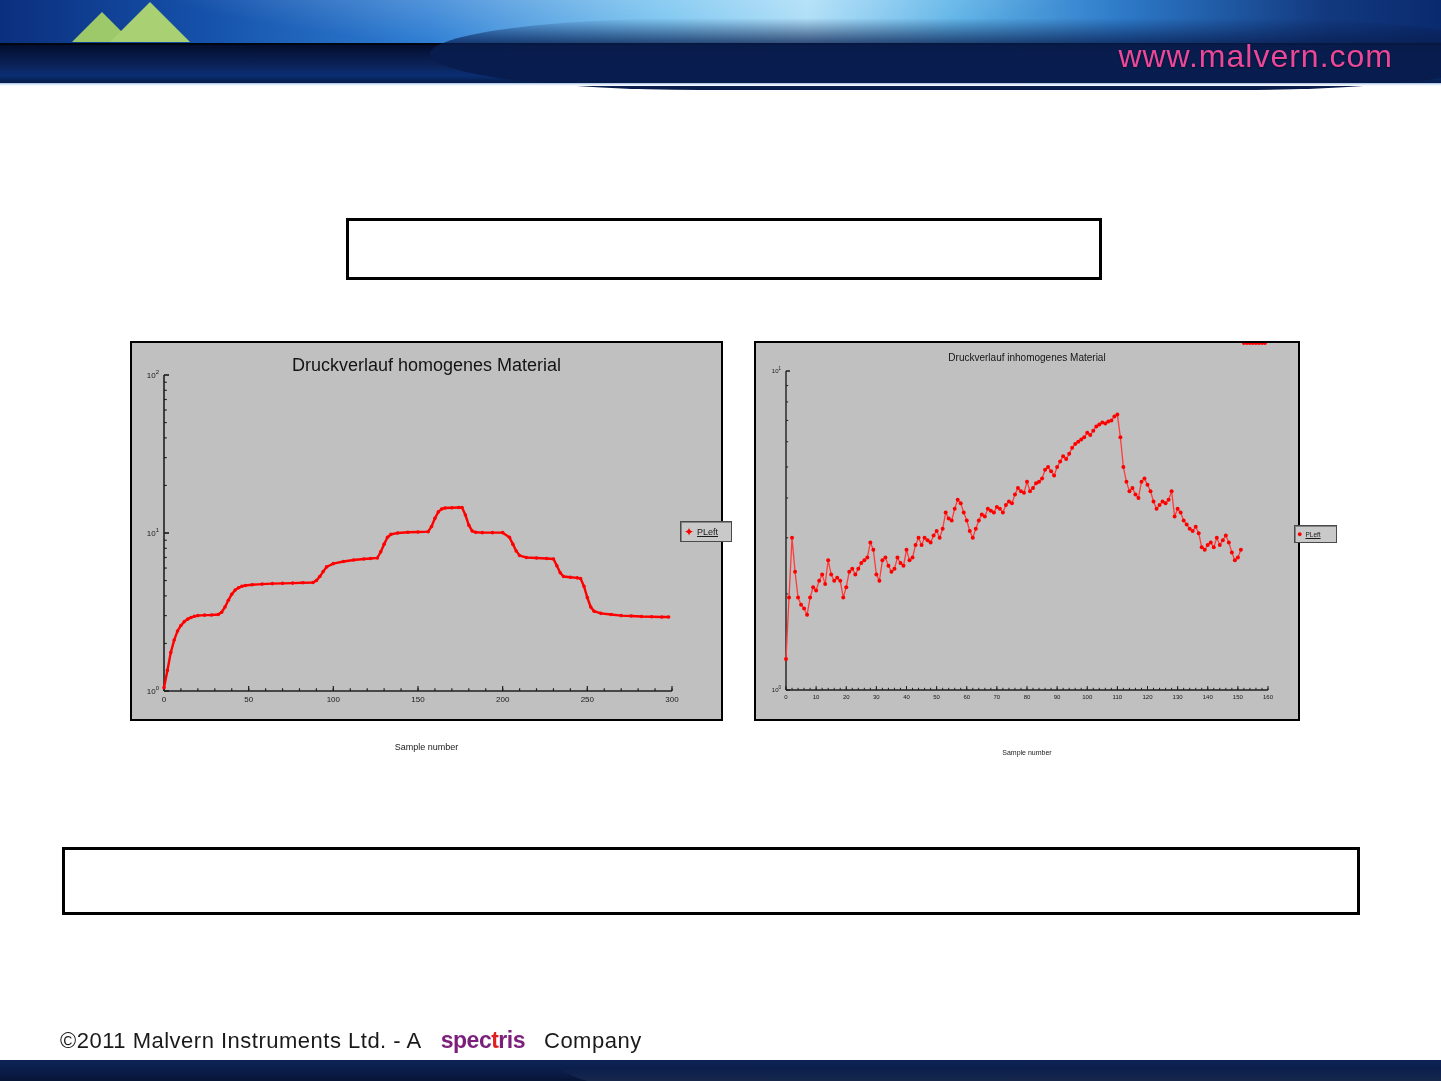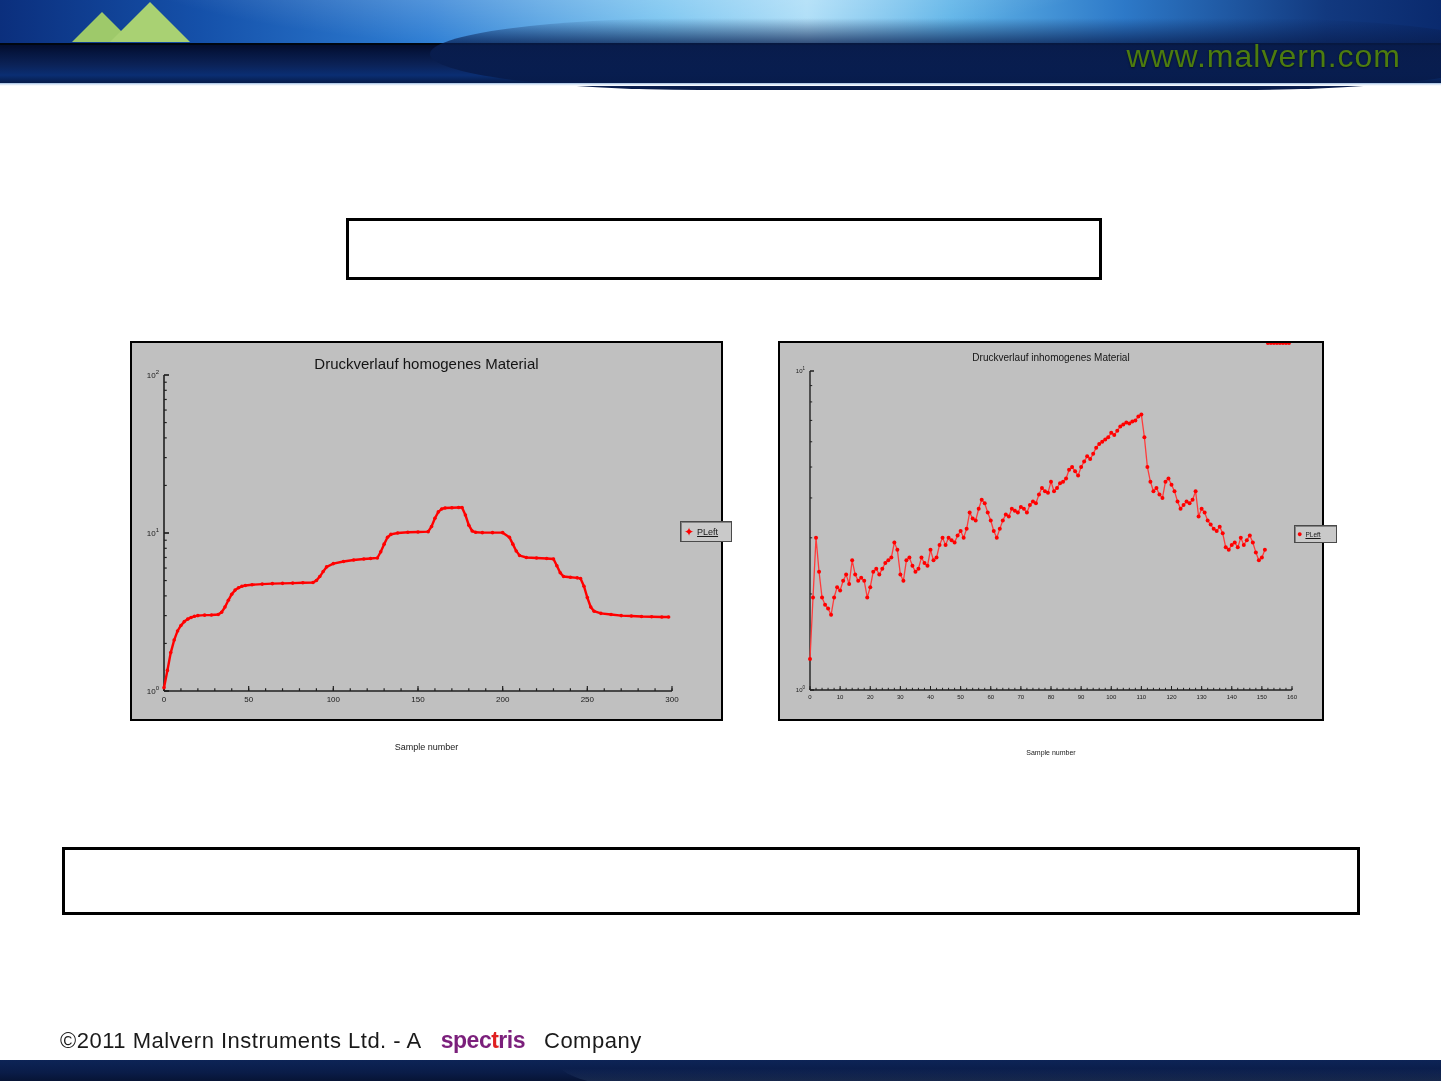--- a/index.html
+++ b/index.html
@@ -58,9 +58,9 @@
     text-shadow:0 1px 2px rgba(0,0,0,0.6);
   }
   .hdr-url{
-    position:absolute;right:40px;top:38px;
+    position:absolute;right:48px;top:38px;
     font-family:"Liberation Sans", sans-serif;
-    font-size:32px;letter-spacing:1px;color:#4d7c0f;
+    font-size:32px;letter-spacing:1px;color:#ec4899;
     text-shadow:0 1px 2px rgba(0,0,0,0.55);
   }
 

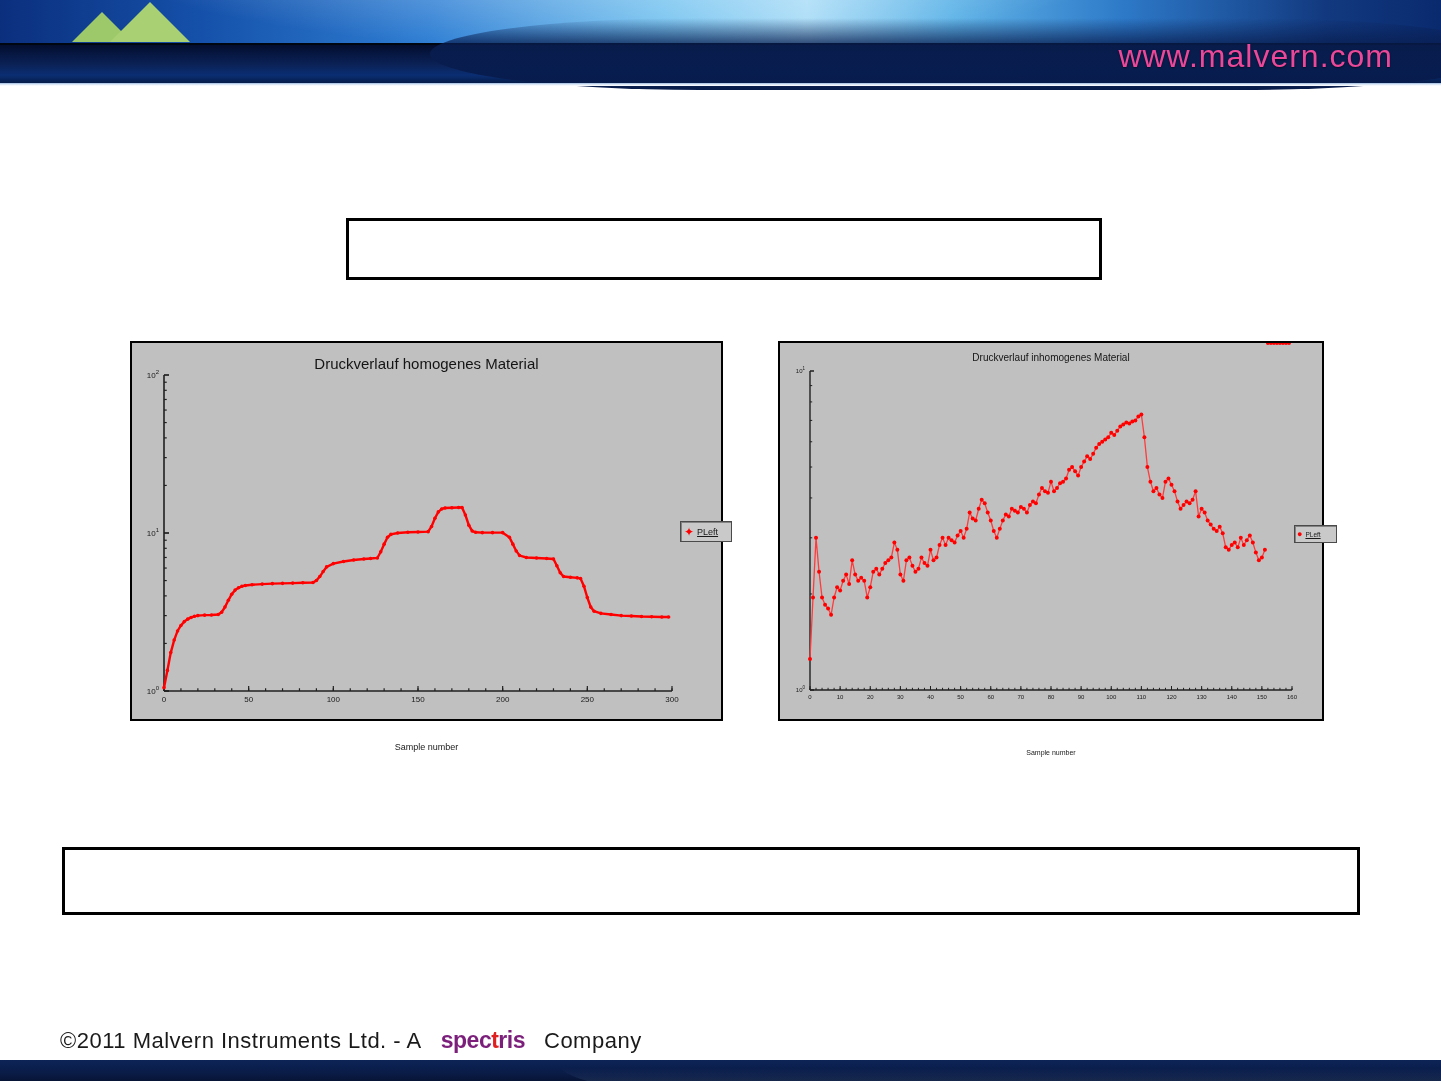--- a/index.html
+++ b/index.html
@@ -85,7 +85,7 @@
     position:absolute;left:0;width:100%;text-align:center;
     color:#141414;font-family:"Liberation Sans", sans-serif;
   }
-  #chart-left .chart-title{top:12px;font-size:15px;}
+  #chart-left .chart-title{top:12px;font-size:18px;}
   #chart-right .chart-title{top:9px;font-size:10px;}
 
   .plot-svg{position:absolute;left:0;top:0;}

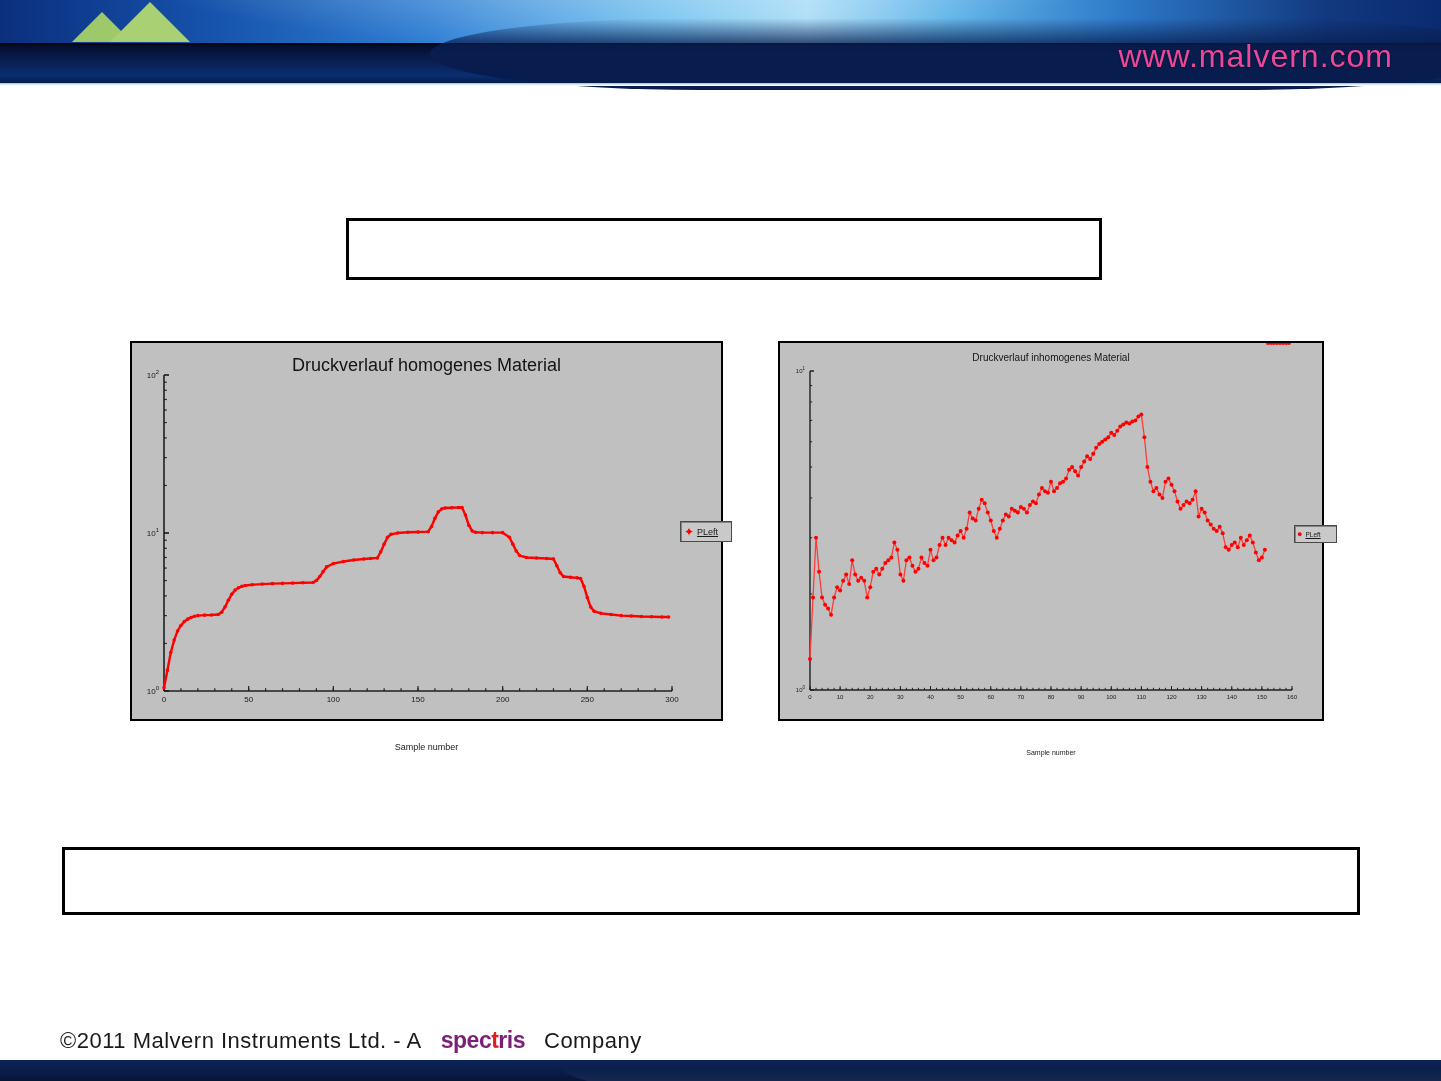--- a/index.html
+++ b/index.html
@@ -79,7 +79,7 @@
     box-sizing:border-box;
   }
   #chart-left{left:130px;top:341px;width:593px;height:380px;}
-  #chart-right{left:778px;top:341px;width:546px;height:380px;}
+  #chart-right{left:754px;top:341px;width:546px;height:380px;}
 
   .chart-title{
     position:absolute;left:0;width:100%;text-align:center;

